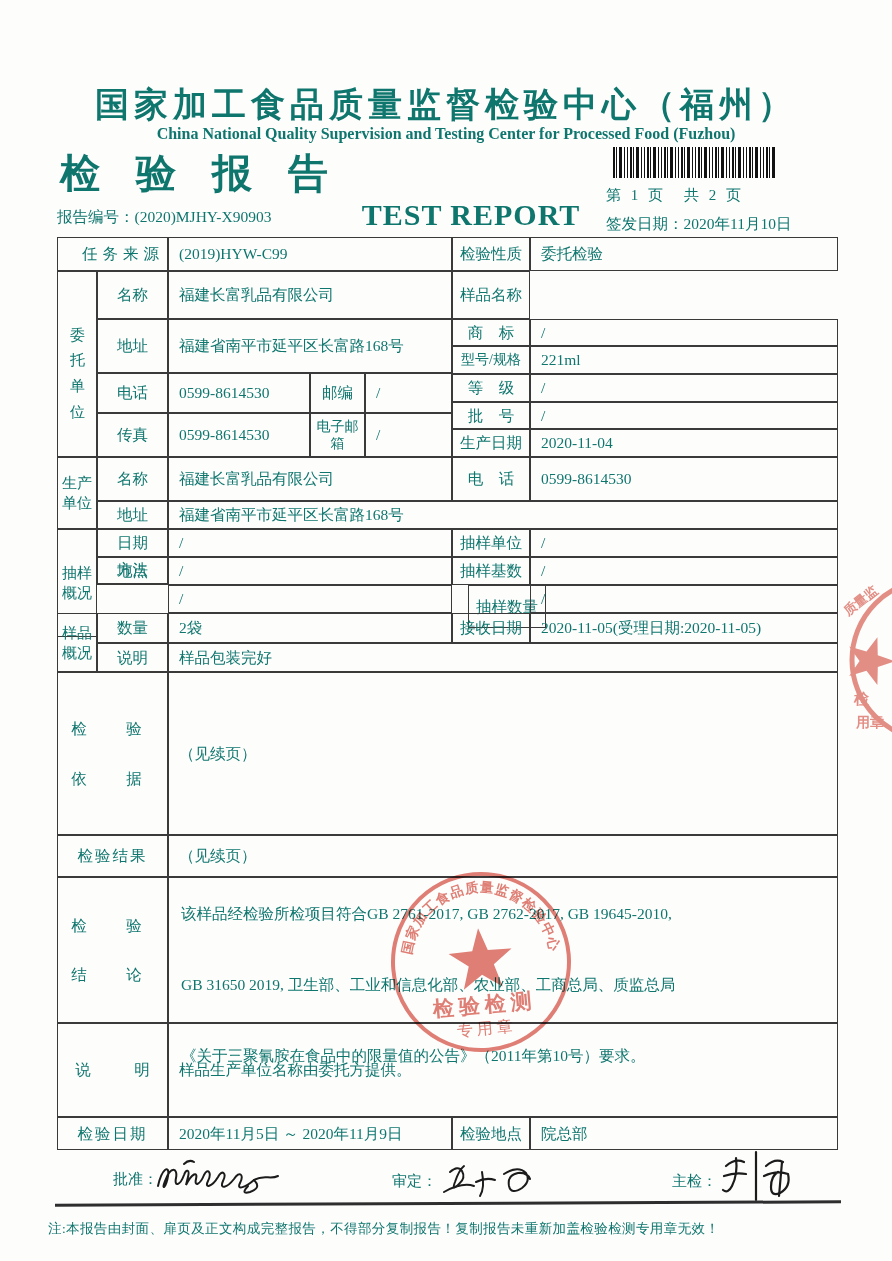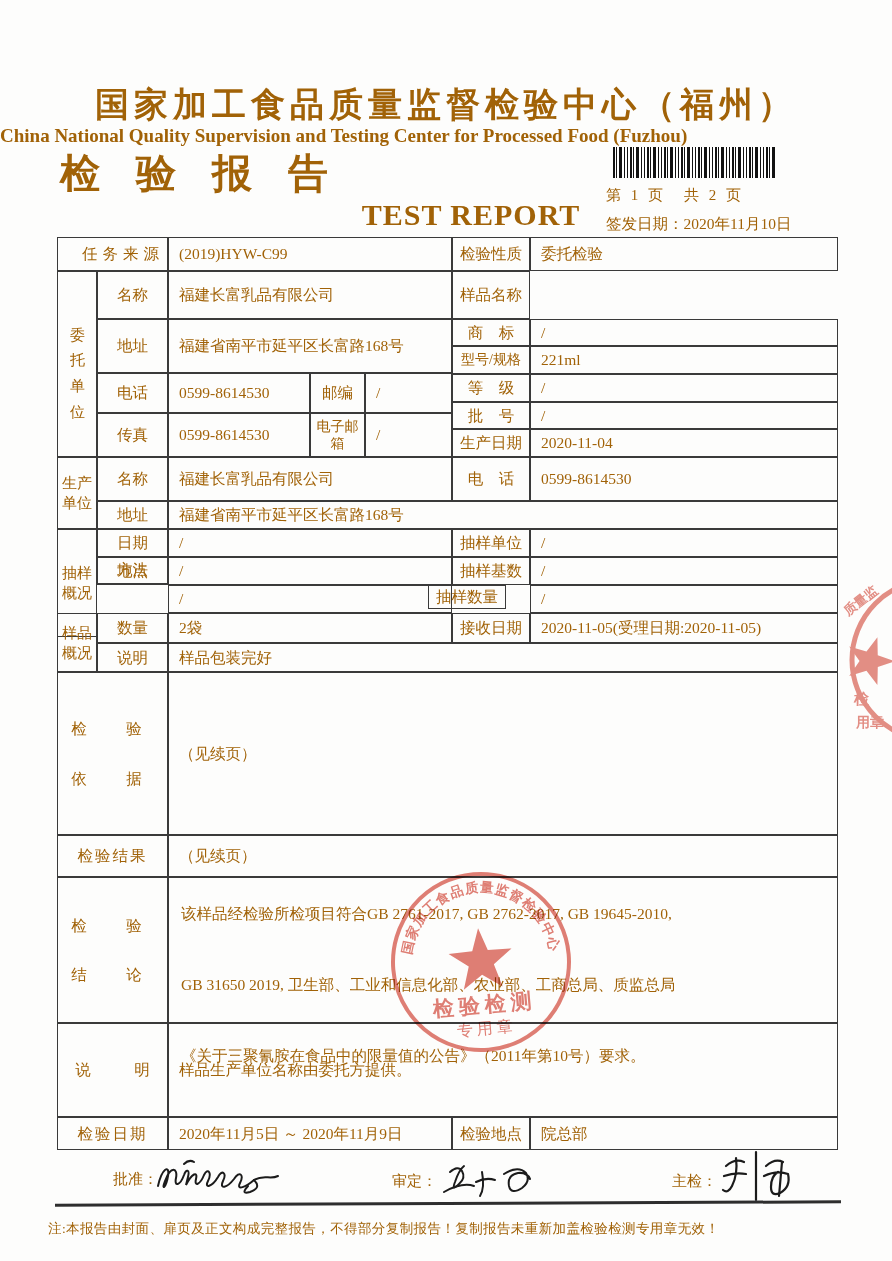--- a/index.html
+++ b/index.html
@@ -4,7 +4,7 @@
 <style>
   html,body{margin:0;padding:0;background:#fff;}
   .page{position:relative;width:892px;height:1261px;background:#fdfdfc;overflow:hidden;
-        font-family:"Liberation Serif","DejaVu Serif",serif;color:#a16207;}
+        font-family:"Liberation Serif","DejaVu Serif",serif;color:#0f766e;}
   .abs{position:absolute;}
   .cell{position:absolute;border:1px solid #3a3a3a;box-sizing:border-box;display:flex;
         align-items:center;font-size:15.5px;line-height:1.25;background:transparent;}

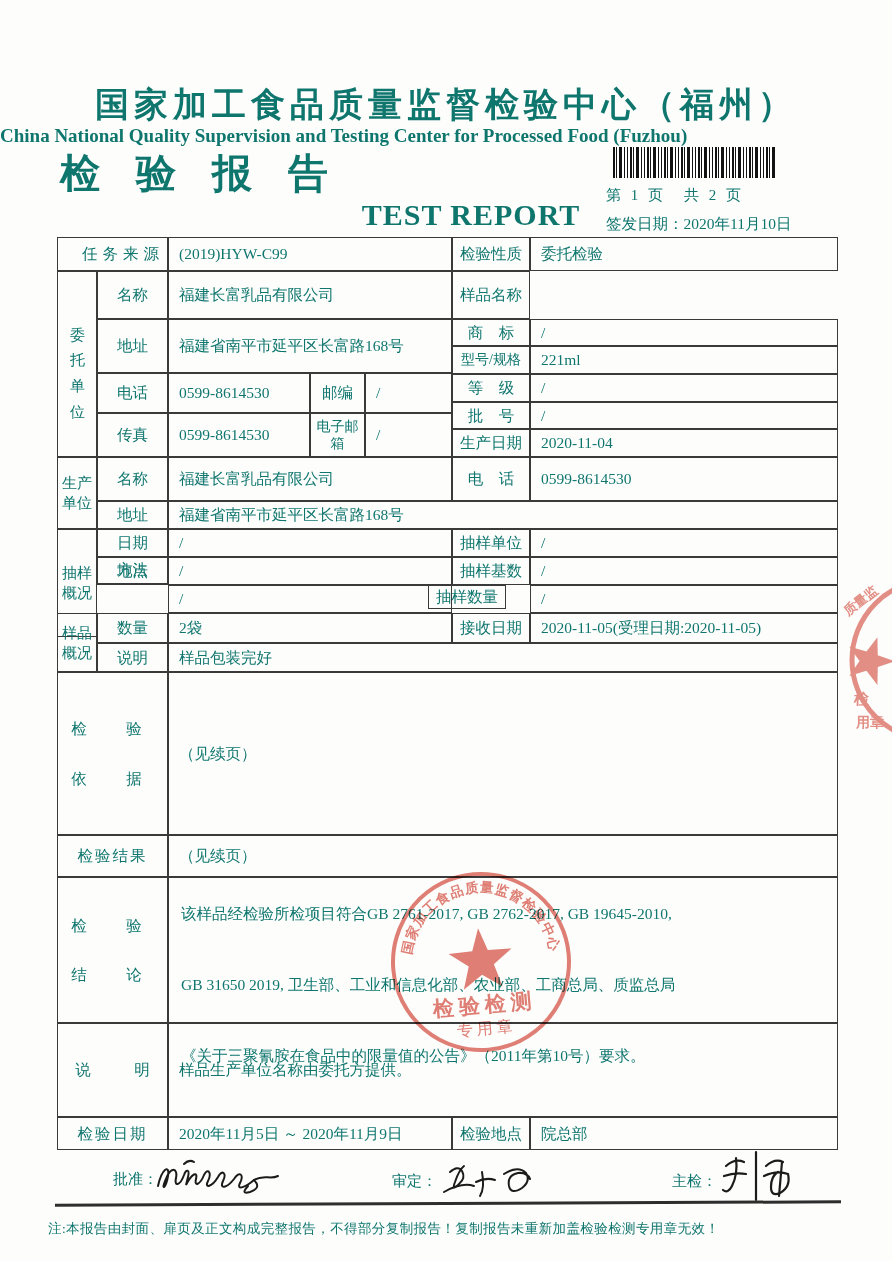--- a/index.html
+++ b/index.html
@@ -22,7 +22,7 @@
          padding:22px 8px 0 12px;line-height:27px;gap:44px;}
   .title-cn{left:0;right:0;top:82px;text-align:center;font-family:"Liberation Sans","DejaVu Sans",sans-serif;
             font-weight:bold;font-size:34px;letter-spacing:5px;}
-  .title-en{left:0;right:0;top:125px;font-weight:bold;font-size:19px;}
+  .title-en{left:0;right:0;top:125px;text-align:center;font-weight:bold;font-size:16px;}
   .doc-cn{left:0;right:0;top:146px;text-align:left;margin-left:24px;font-family:"Liberation Sans","DejaVu Sans",sans-serif;
           font-weight:bold;font-size:40px;letter-spacing:36px;text-indent:36px;}
   .doc-en{left:0;right:0;top:186px;text-align:center;margin-left:50px;font-weight:bold;font-size:30px;letter-spacing:1px;margin-top:12px;}

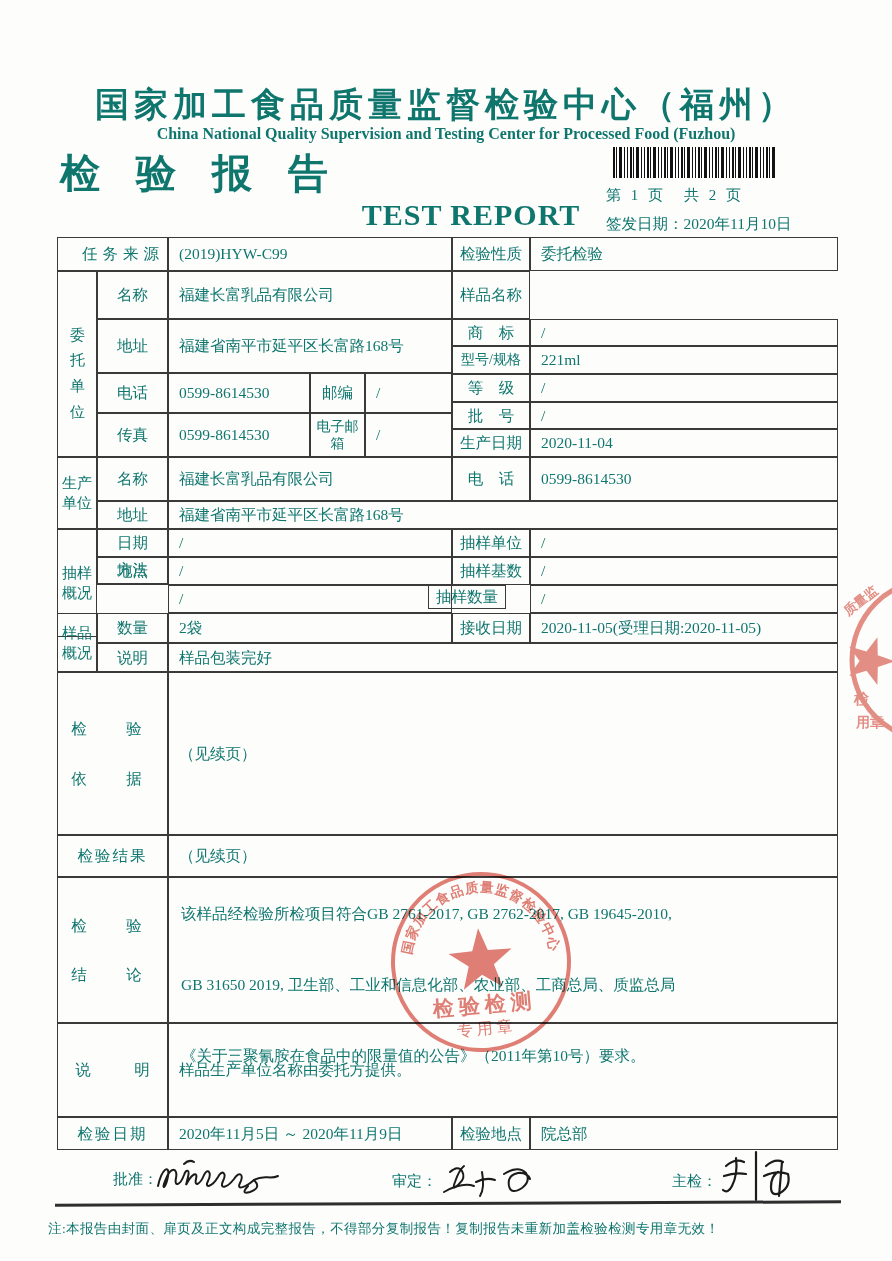--- a/index.html
+++ b/index.html
@@ -49,6 +49,9 @@
   <div class="abs barcode"></div>
   <div class="abs pageinfo">第 1 页　共 2 页</div>
 
+  <div class="abs metaline" style="left:57px;top:207px;">
+    <span>报告编号：</span><span>(2020)MJHY-X90903</span>
+  </div>
   <div class="abs metaline" style="left:606px;top:214px;">
     <span>签发日期：</span><span>2020年11月10日</span>
   </div>

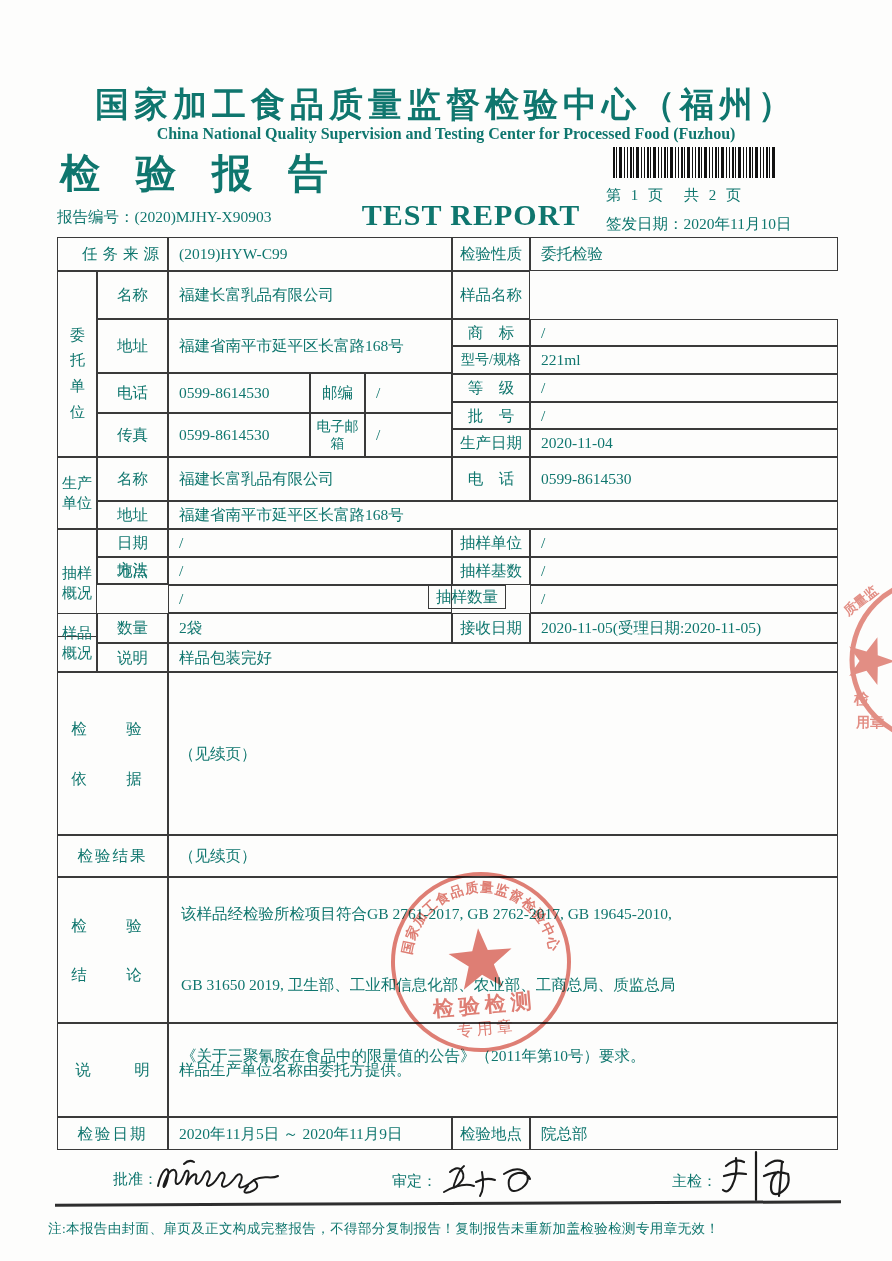--- a/index.html
+++ b/index.html
@@ -108,7 +108,7 @@
   <div class="cell val" style="left:530px;top:557px;width:308px;height:28px">/</div>
   <div class="cell lab" style="left:97px;top:556px;width:71px;height:28px">方法</div>
   <div class="cell val" style="left:168px;top:585px;width:284px;height:28px">/</div>
-  <div class="cell lab" style="left:428px;top:585px;width:78px;height:24px">抽样数量</div>
+  <div class="cell lab" style="left:468px;top:585px;width:78px;height:43px">抽样数量</div>
   <div class="cell val" style="left:530px;top:585px;width:308px;height:28px">/</div>
 
   <div class="cell wrap2" style="left:57px;top:613px;width:40px;height:59px">样品概况</div>

